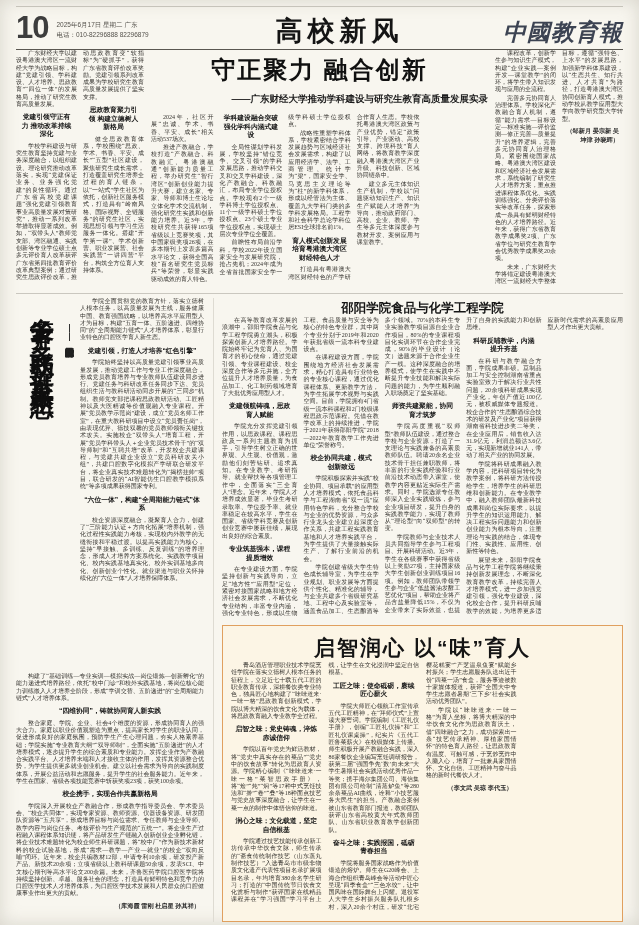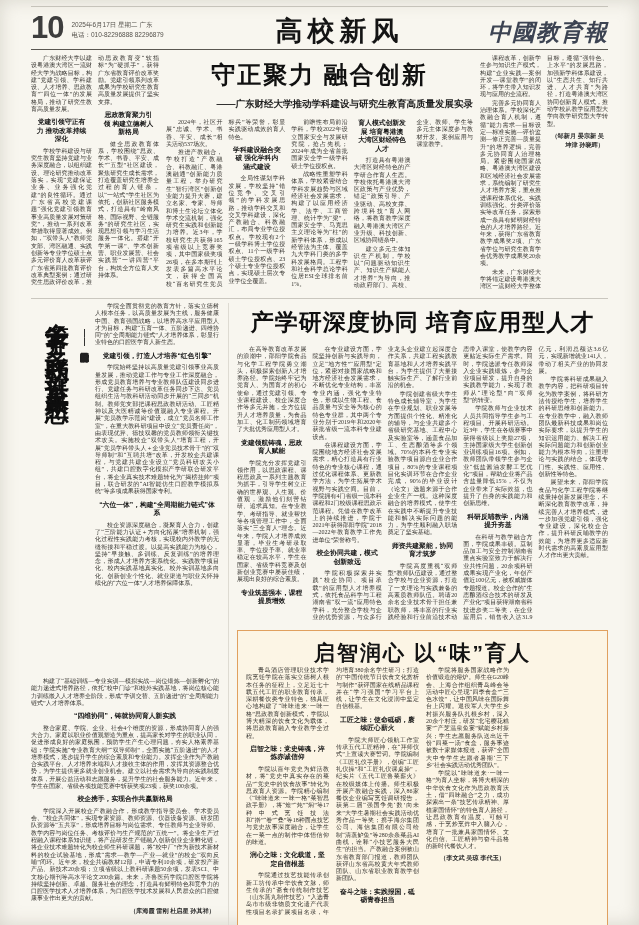--- a/index.html
+++ b/index.html
@@ -7,7 +7,7 @@
   .page {
     width: 639px; height: 925px; margin: 0 auto; position: relative;
     background: #f8f6ef; color:#2b2b2b; overflow: hidden;
-    padding: 0 31px; box-shadow: inset 0 0 18px rgba(120,115,100,.25);
+    padding: 0 16px; box-shadow: inset 0 0 18px rgba(120,115,100,.25);
     font-family: "Liberation Serif", "DejaVu Serif", serif;
   }
   

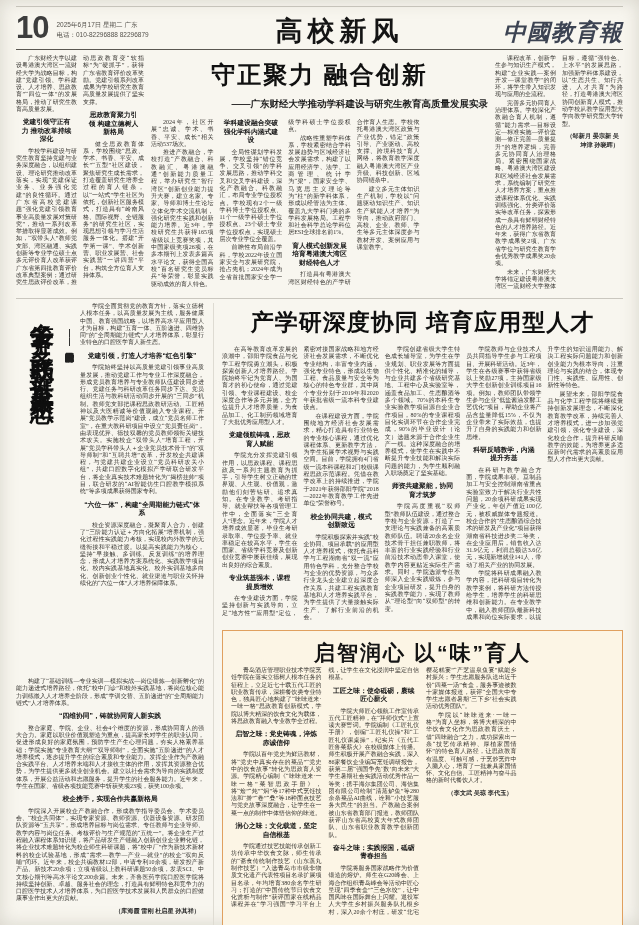--- a/index.html
+++ b/index.html
@@ -29,7 +29,7 @@
           line-height:8.5px; text-align:center; margin:5px 4px 4px; color:#171717; break-inside:avoid; }
   .fi-by { font-size:6.2px; font-weight:700; text-align:right; margin-top:4px; padding-right:4px; }
   
-  .top-article { display:flex; gap:7px; height:238px; margin-top:5px; overflow:hidden; }
+  .top-article { display:flex; gap:7px; height:238px; overflow:hidden; }
   .colgroup { width:128px; column-count:2; column-gap:6px; column-fill:auto; height:100%; overflow:hidden; }
   .top-center { flex:1; display:flex; flex-direction:column; overflow:hidden; }
   .top-center h1 { text-align:center; font-family:"Liberation Sans","DejaVu Sans",sans-serif;

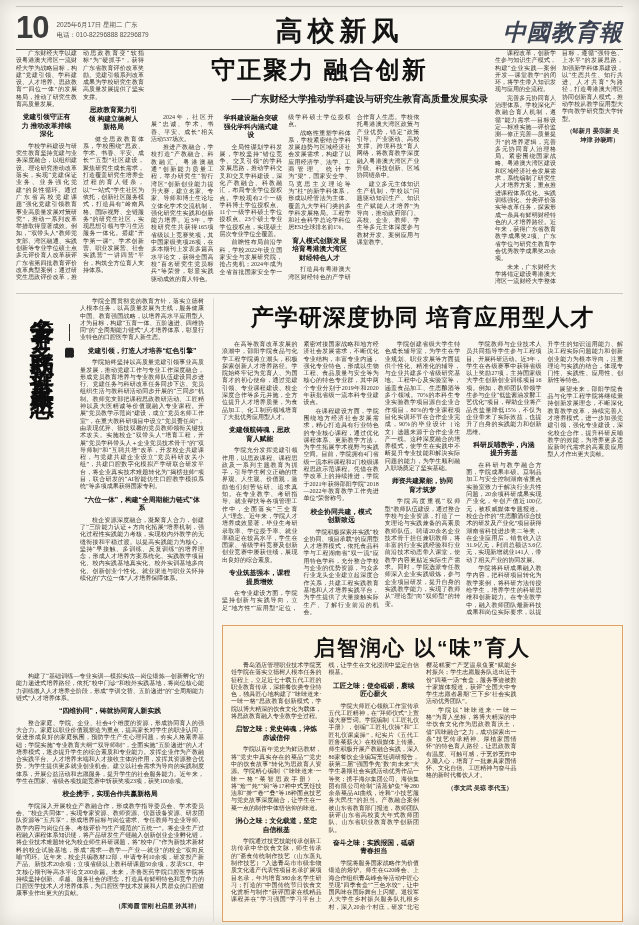--- a/index.html
+++ b/index.html
@@ -142,6 +142,7 @@
     <div class="right-stack">
 
       <section class="mid-article">
+        <div class="kicker">邵阳学院食品与化学工程学院</div>
         <h1>产学研深度协同 培育应用型人才</h1>
         <div class="cols5">
             <div class="fi-p">在高等教育改革发展的浪潮中，邵阳学院食品与化学工程学院勇立潮头，积极探索创新人才培养路径。学院始终牢记为党育人、为国育才的初心使命，通过党建引领、专业课程建设、校企深度合作等多元并施，全方位提升人才培养质量，为食品加工、化工制药领域培育了大批优秀应用型人才。</div>

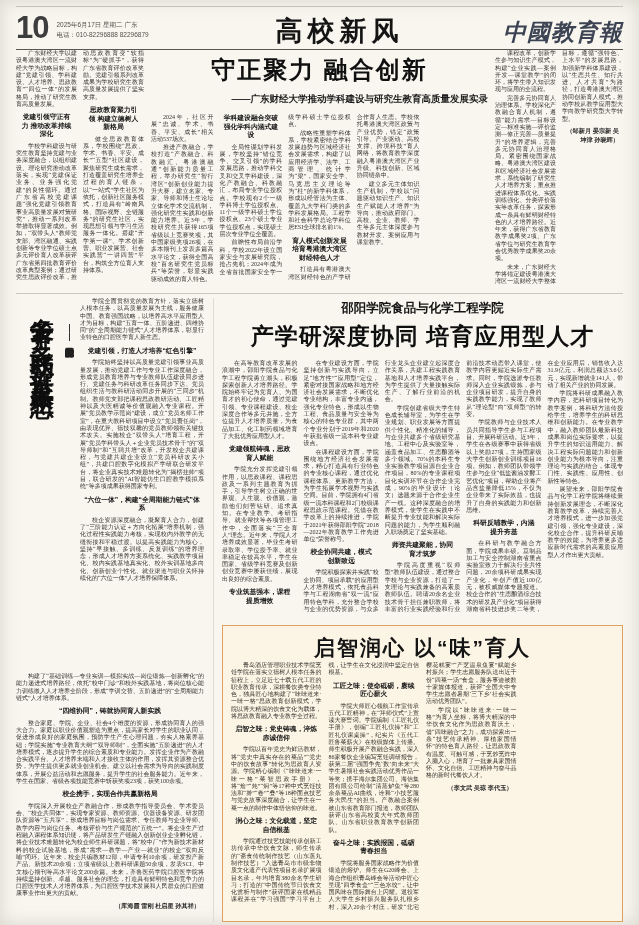--- a/index.html
+++ b/index.html
@@ -143,7 +143,6 @@
 
       <section class="mid-article">
         <div class="kicker">邵阳学院食品与化学工程学院</div>
-        <h1>产学研深度协同 培育应用型人才</h1>
         <div class="cols5">
             <div class="fi-p">在高等教育改革发展的浪潮中，邵阳学院食品与化学工程学院勇立潮头，积极探索创新人才培养路径。学院始终牢记为党育人、为国育才的初心使命，通过党建引领、专业课程建设、校企深度合作等多元并施，全方位提升人才培养质量，为食品加工、化工制药领域培育了大批优秀应用型人才。</div>
             <div class="fi-h">党建领航铸魂，思政育人赋能</div>

